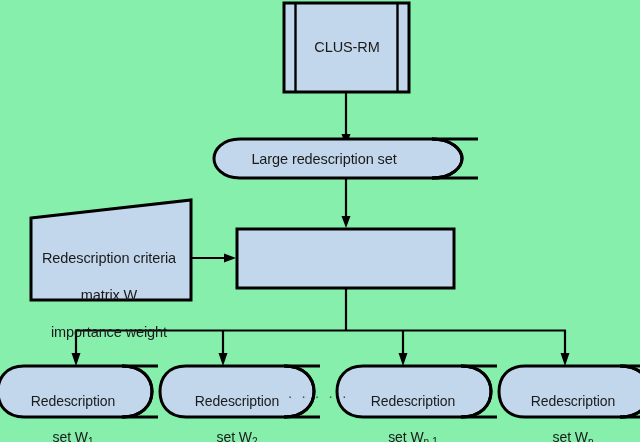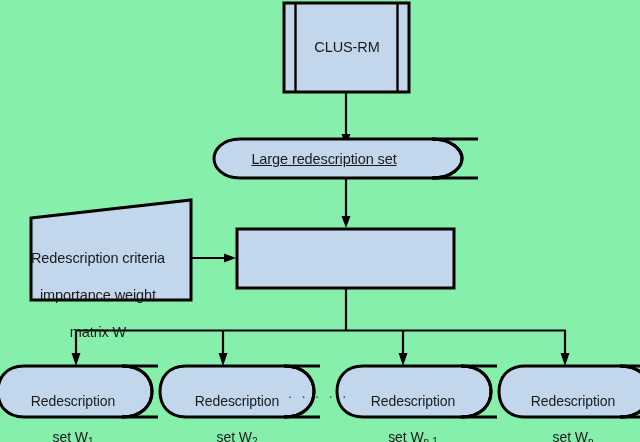--- a/index.html
+++ b/index.html
@@ -149,7 +149,7 @@
 
   <div class="lbl lbl-clusrm" style="left:296px; top:38px; width:102px;">CLUS-RM</div>
 
-  <div class="lbl lbl-large" style="left:222px; top:150px; width:204px;text-decoration:underline;">Large redescription set</div>
+  <div class="lbl lbl-large" style="left:222px; top:150px; width:204px;">Large redescription set</div>
 
   <div class="lbl lbl-trap" style="left:20px; top:230px; width:156px;">
     <div>Redescription criteria</div>

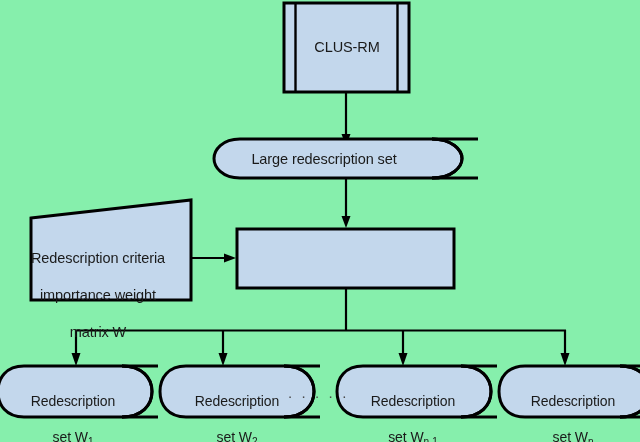--- a/index.html
+++ b/index.html
@@ -151,7 +151,7 @@
 
   <div class="lbl lbl-large" style="left:222px; top:150px; width:204px;">Large redescription set</div>
 
-  <div class="lbl lbl-trap" style="left:20px; top:230px; width:156px;">
+  <div class="lbl lbl-trap" style="left:31px; top:230px; width:156px;">
     <div>Redescription criteria</div>
     <div>importance weight</div>
     <div>matrix W</div>

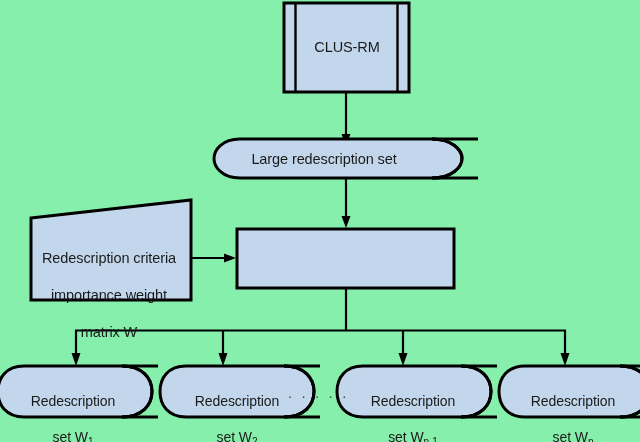--- a/index.html
+++ b/index.html
@@ -153,8 +153,8 @@
 
   <div class="lbl lbl-trap" style="left:31px; top:230px; width:156px;">
     <div>Redescription criteria</div>
+    <div>matrix W</div>
     <div>importance weight</div>
-    <div>matrix W</div>
   </div>
 
   <div class="lbl lbl-proc" style="left:238px; top:236px; width:215px;">

